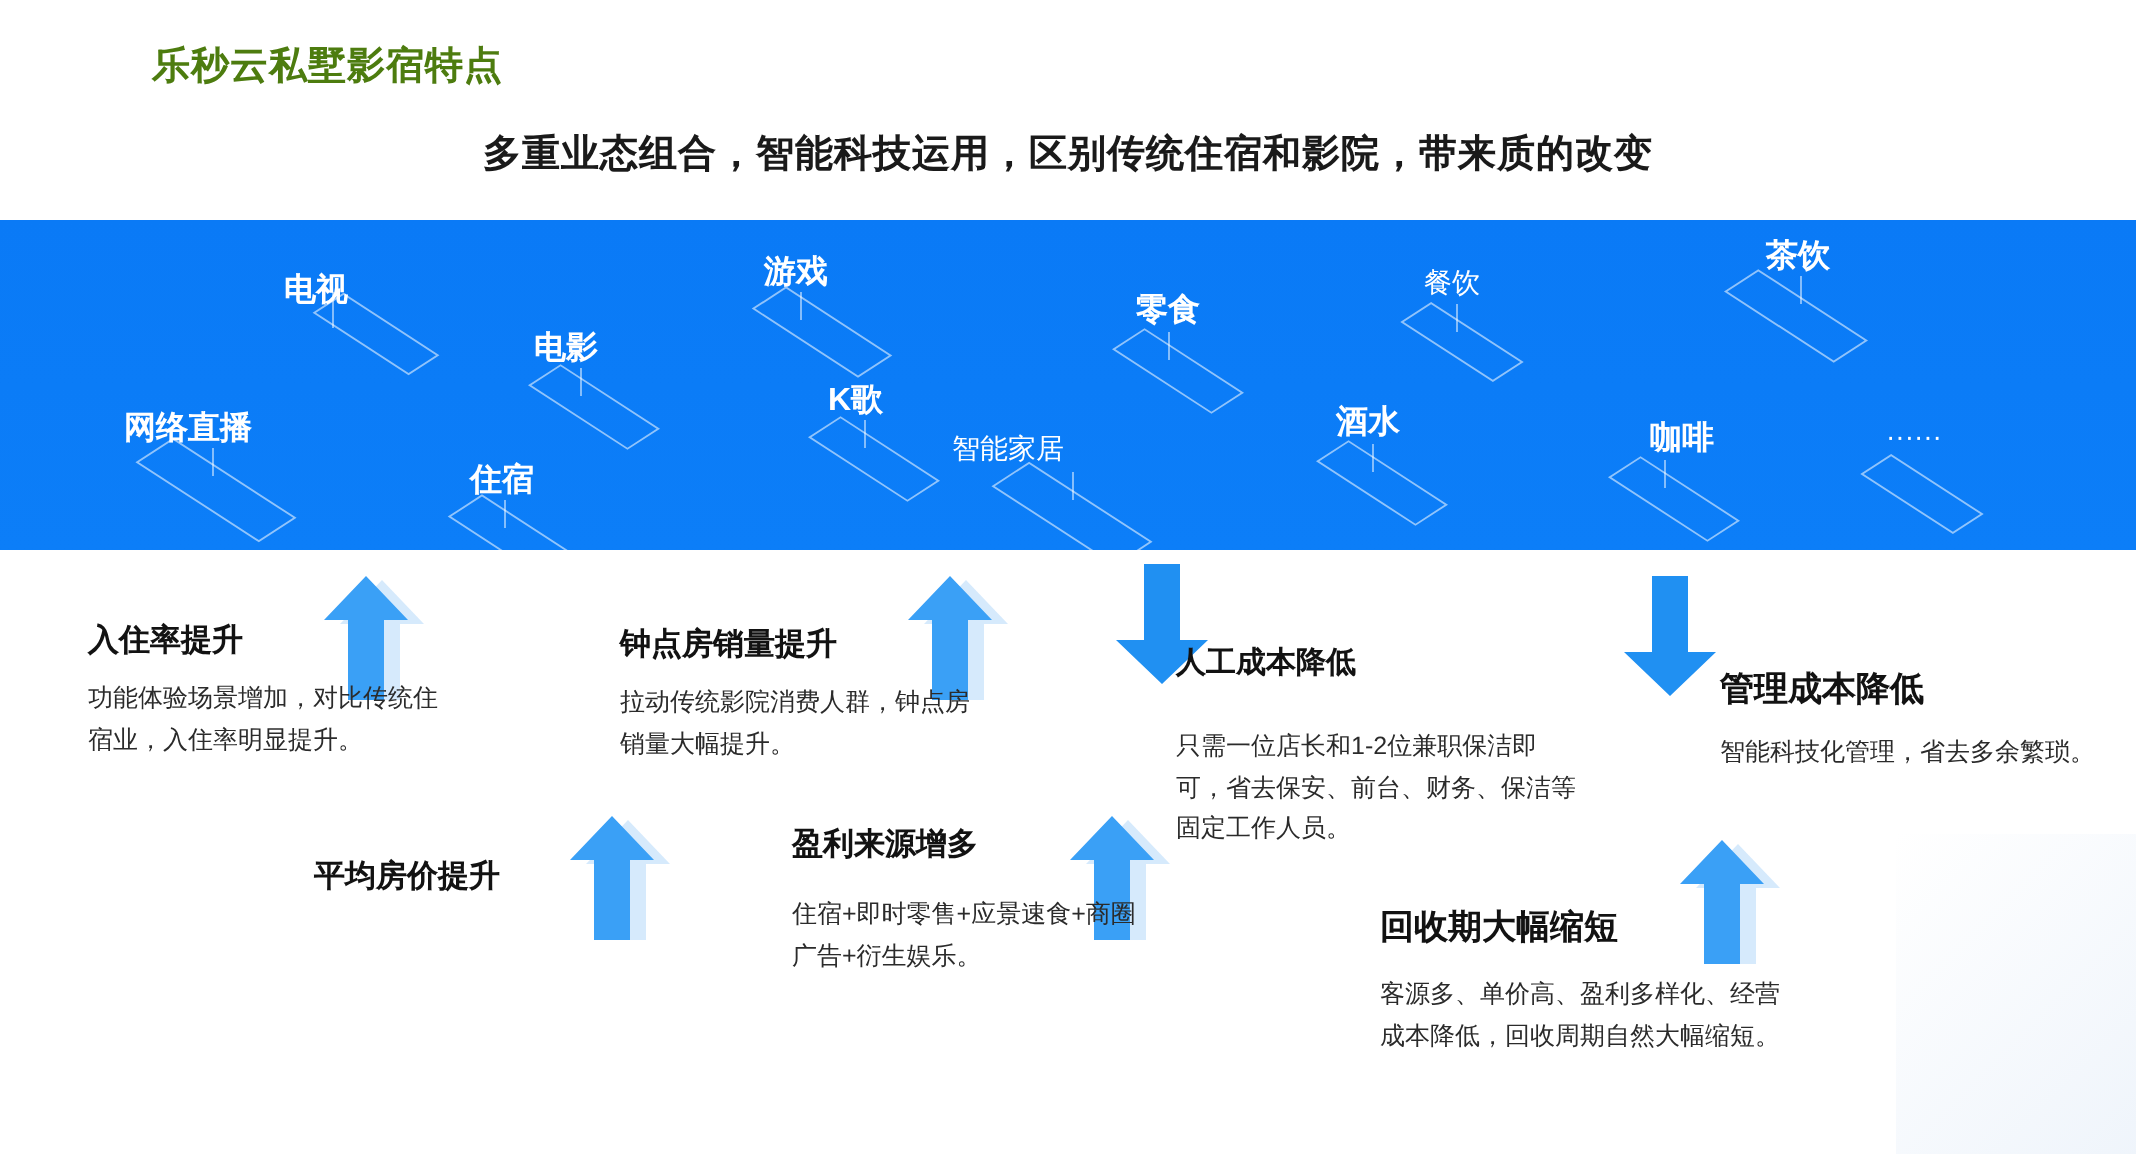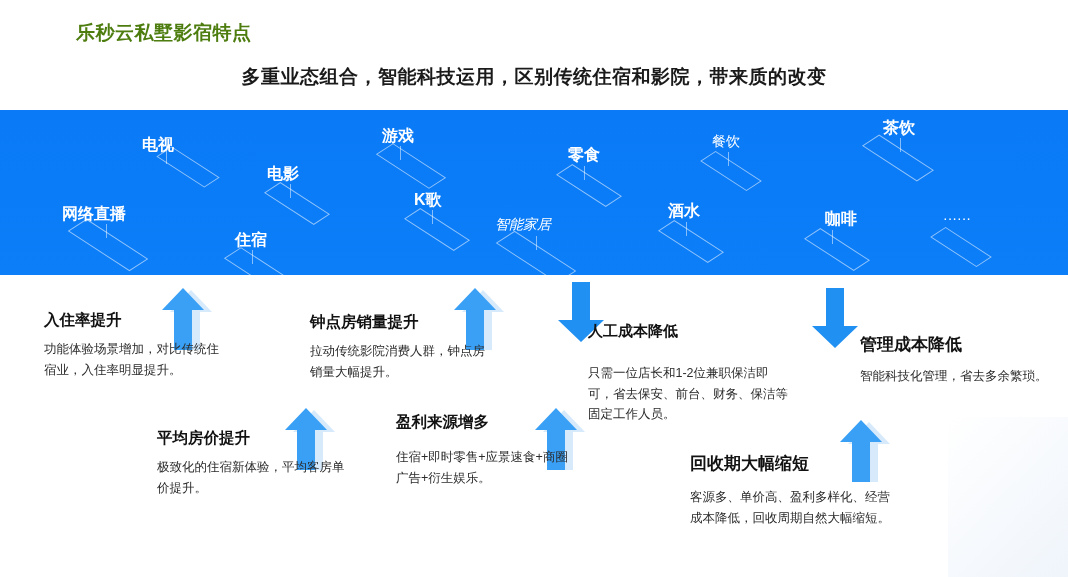--- a/index.html
+++ b/index.html
@@ -160,7 +160,7 @@
   <div class="tag" style="left:813px; top:99px;padding-left:12px;">咖啡</div>
   <div class="tag small" style="left:943px; top:100px;">······</div>
   <div class="tag" style="left:235px; top:120px;">住宿</div>
-  <div class="tag small" style="left:495px; top:106px;font-style:italic;">智能家居</div>
+  <div class="tag small" style="left:476px; top:106px;">智能家居</div>
 </div>
 
 <div class="arrow" style="left:160px; top:288px;">

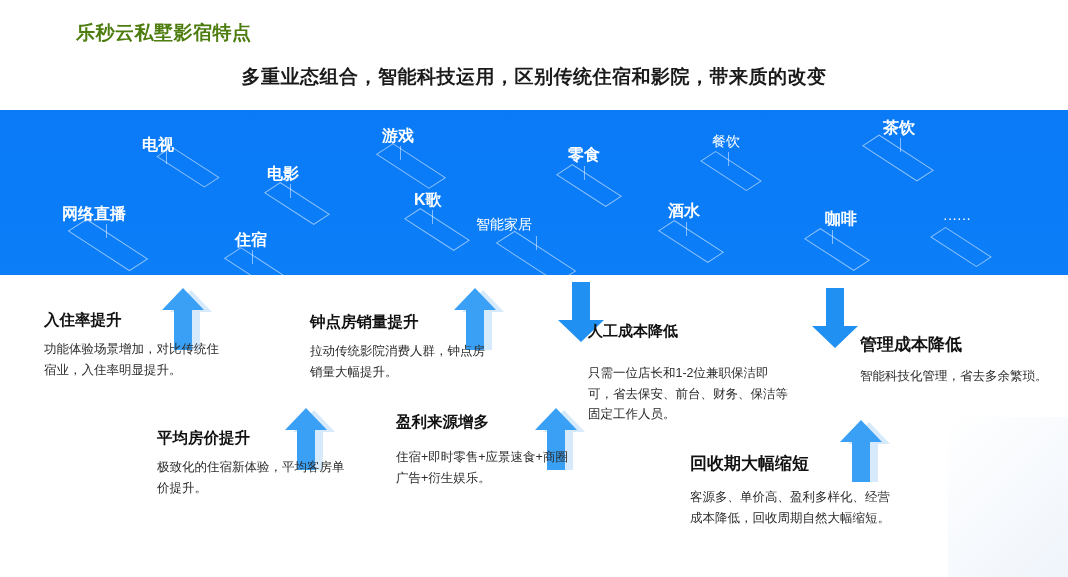--- a/index.html
+++ b/index.html
@@ -232,7 +232,6 @@
 
 <div class="feature" style="left:157px; top:428px; width:190px;">
   <div class="f-title">平均房价提升</div>
-  <div class="f-desc">极致化的住宿新体验，平均客房单价提升。</div>
 </div>
 
 <div class="feature" style="left:396px; top:412px; width:180px;">

